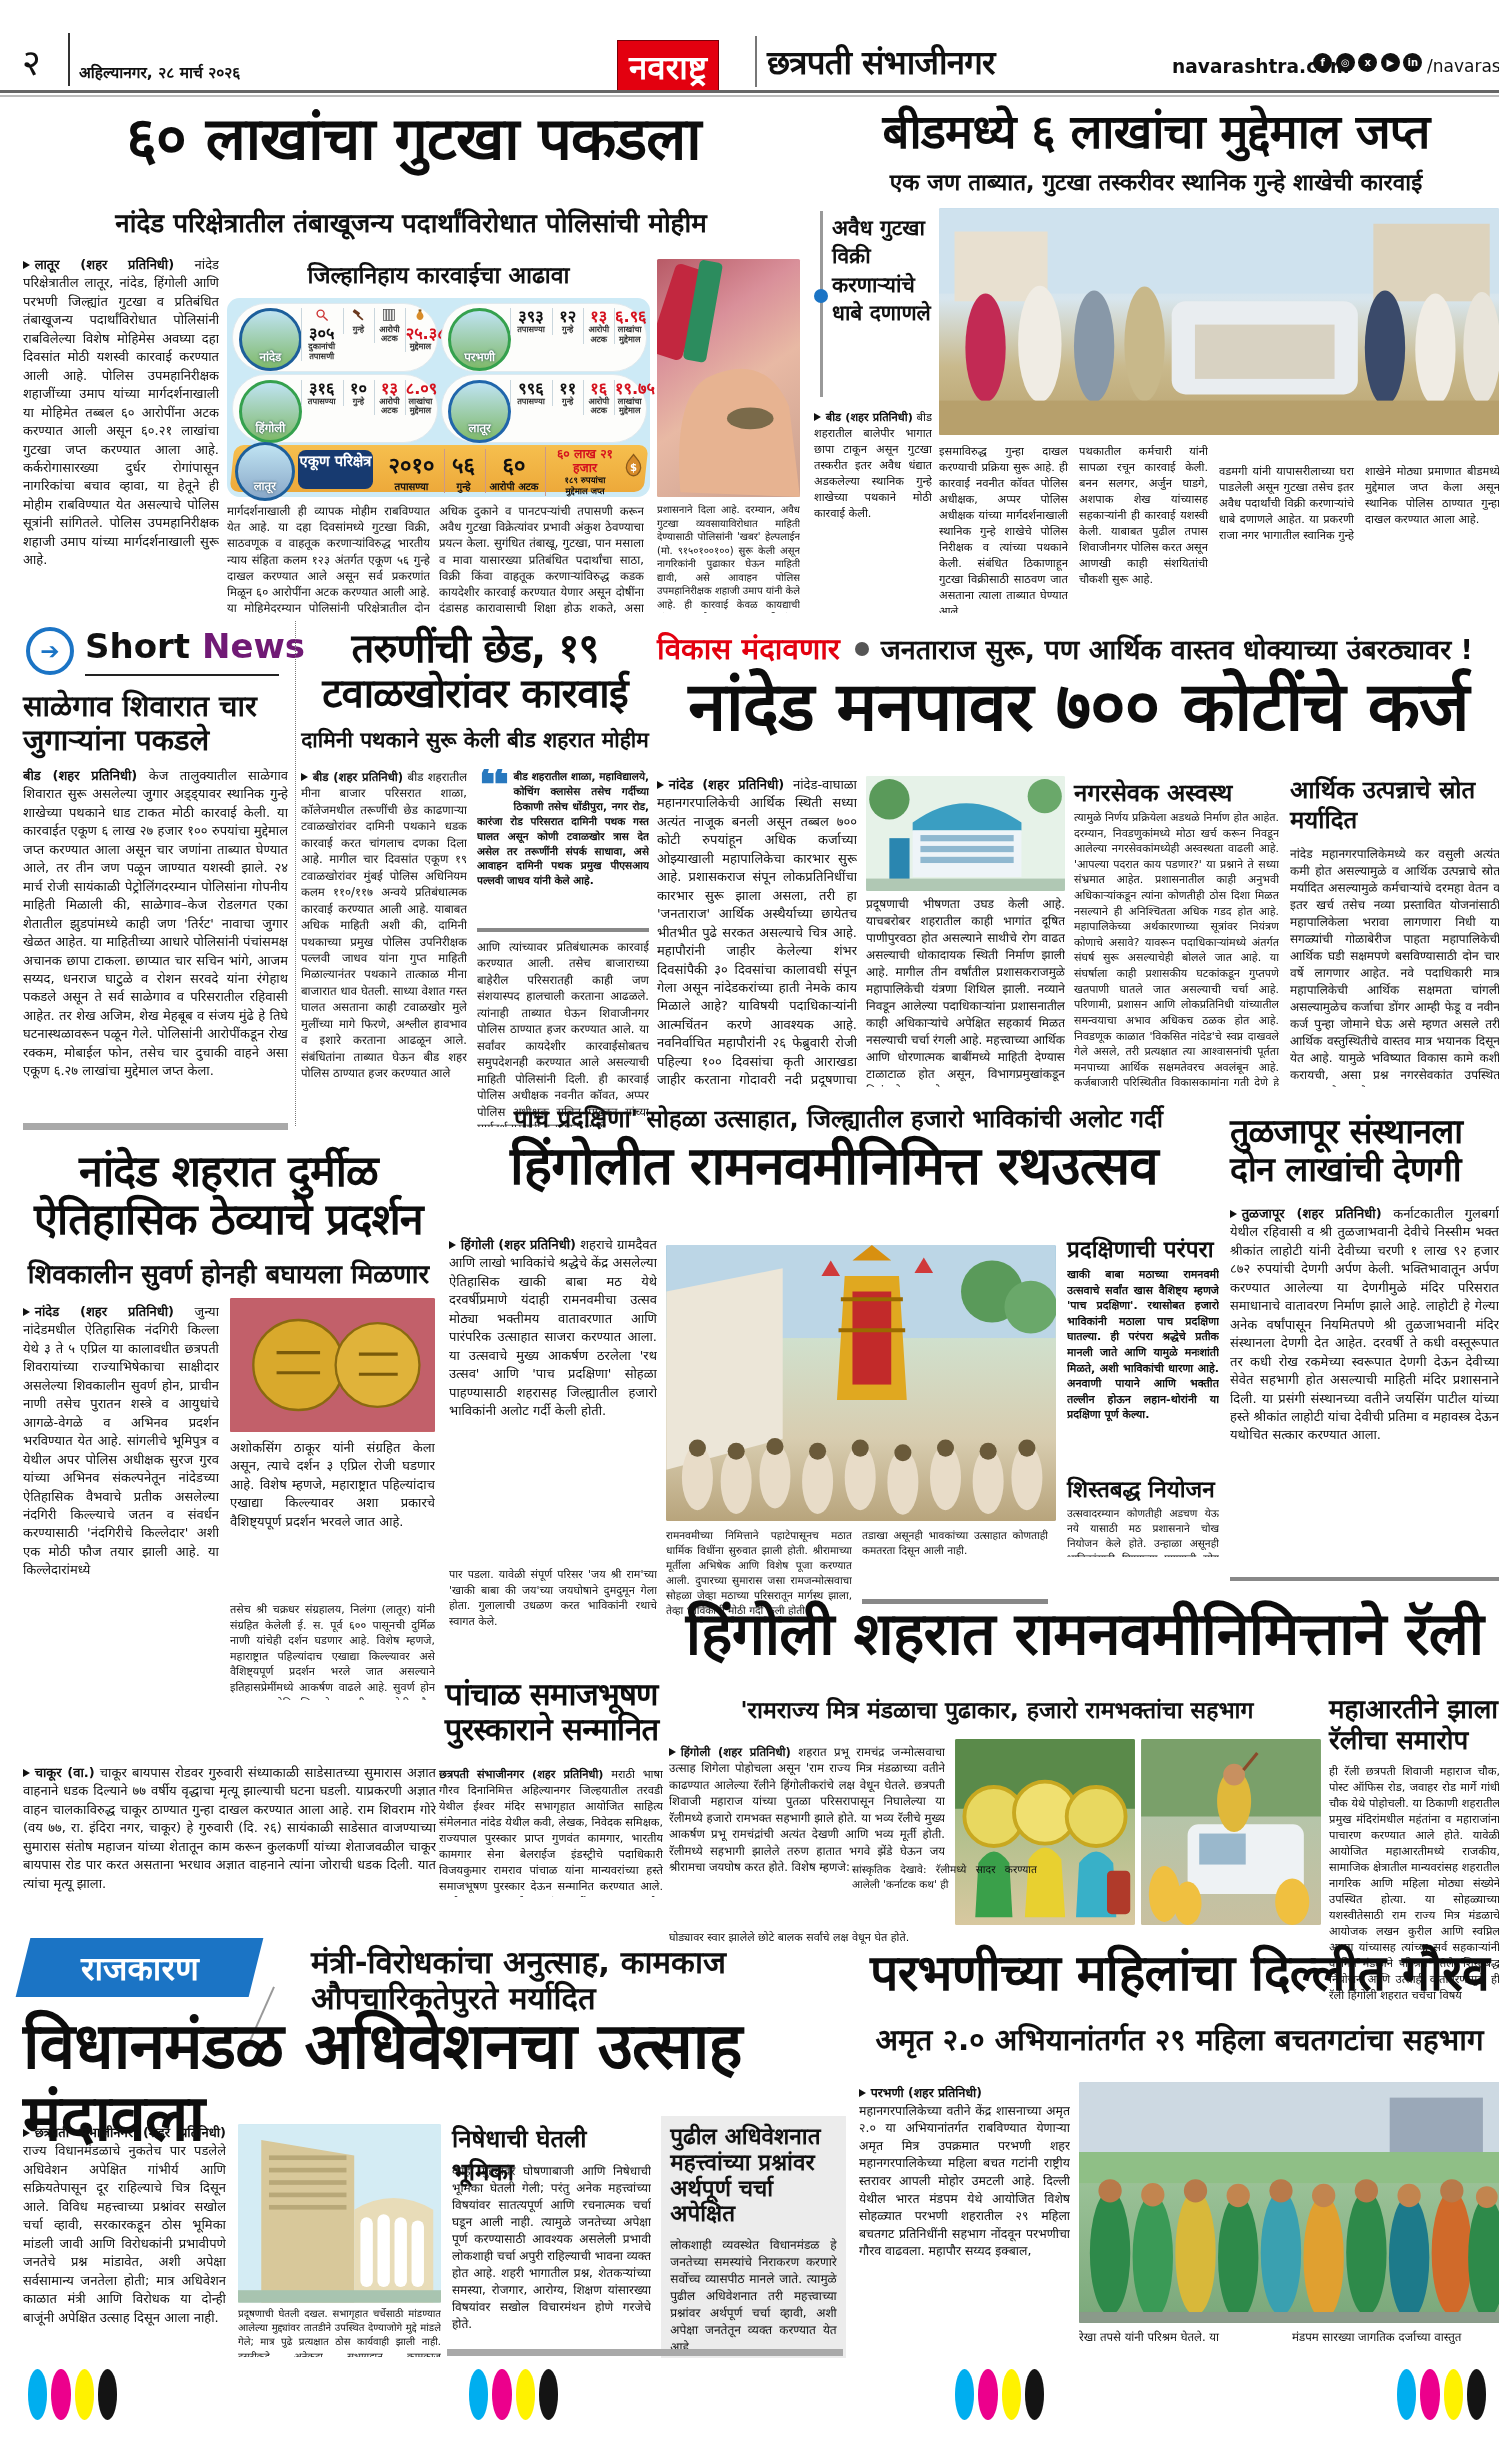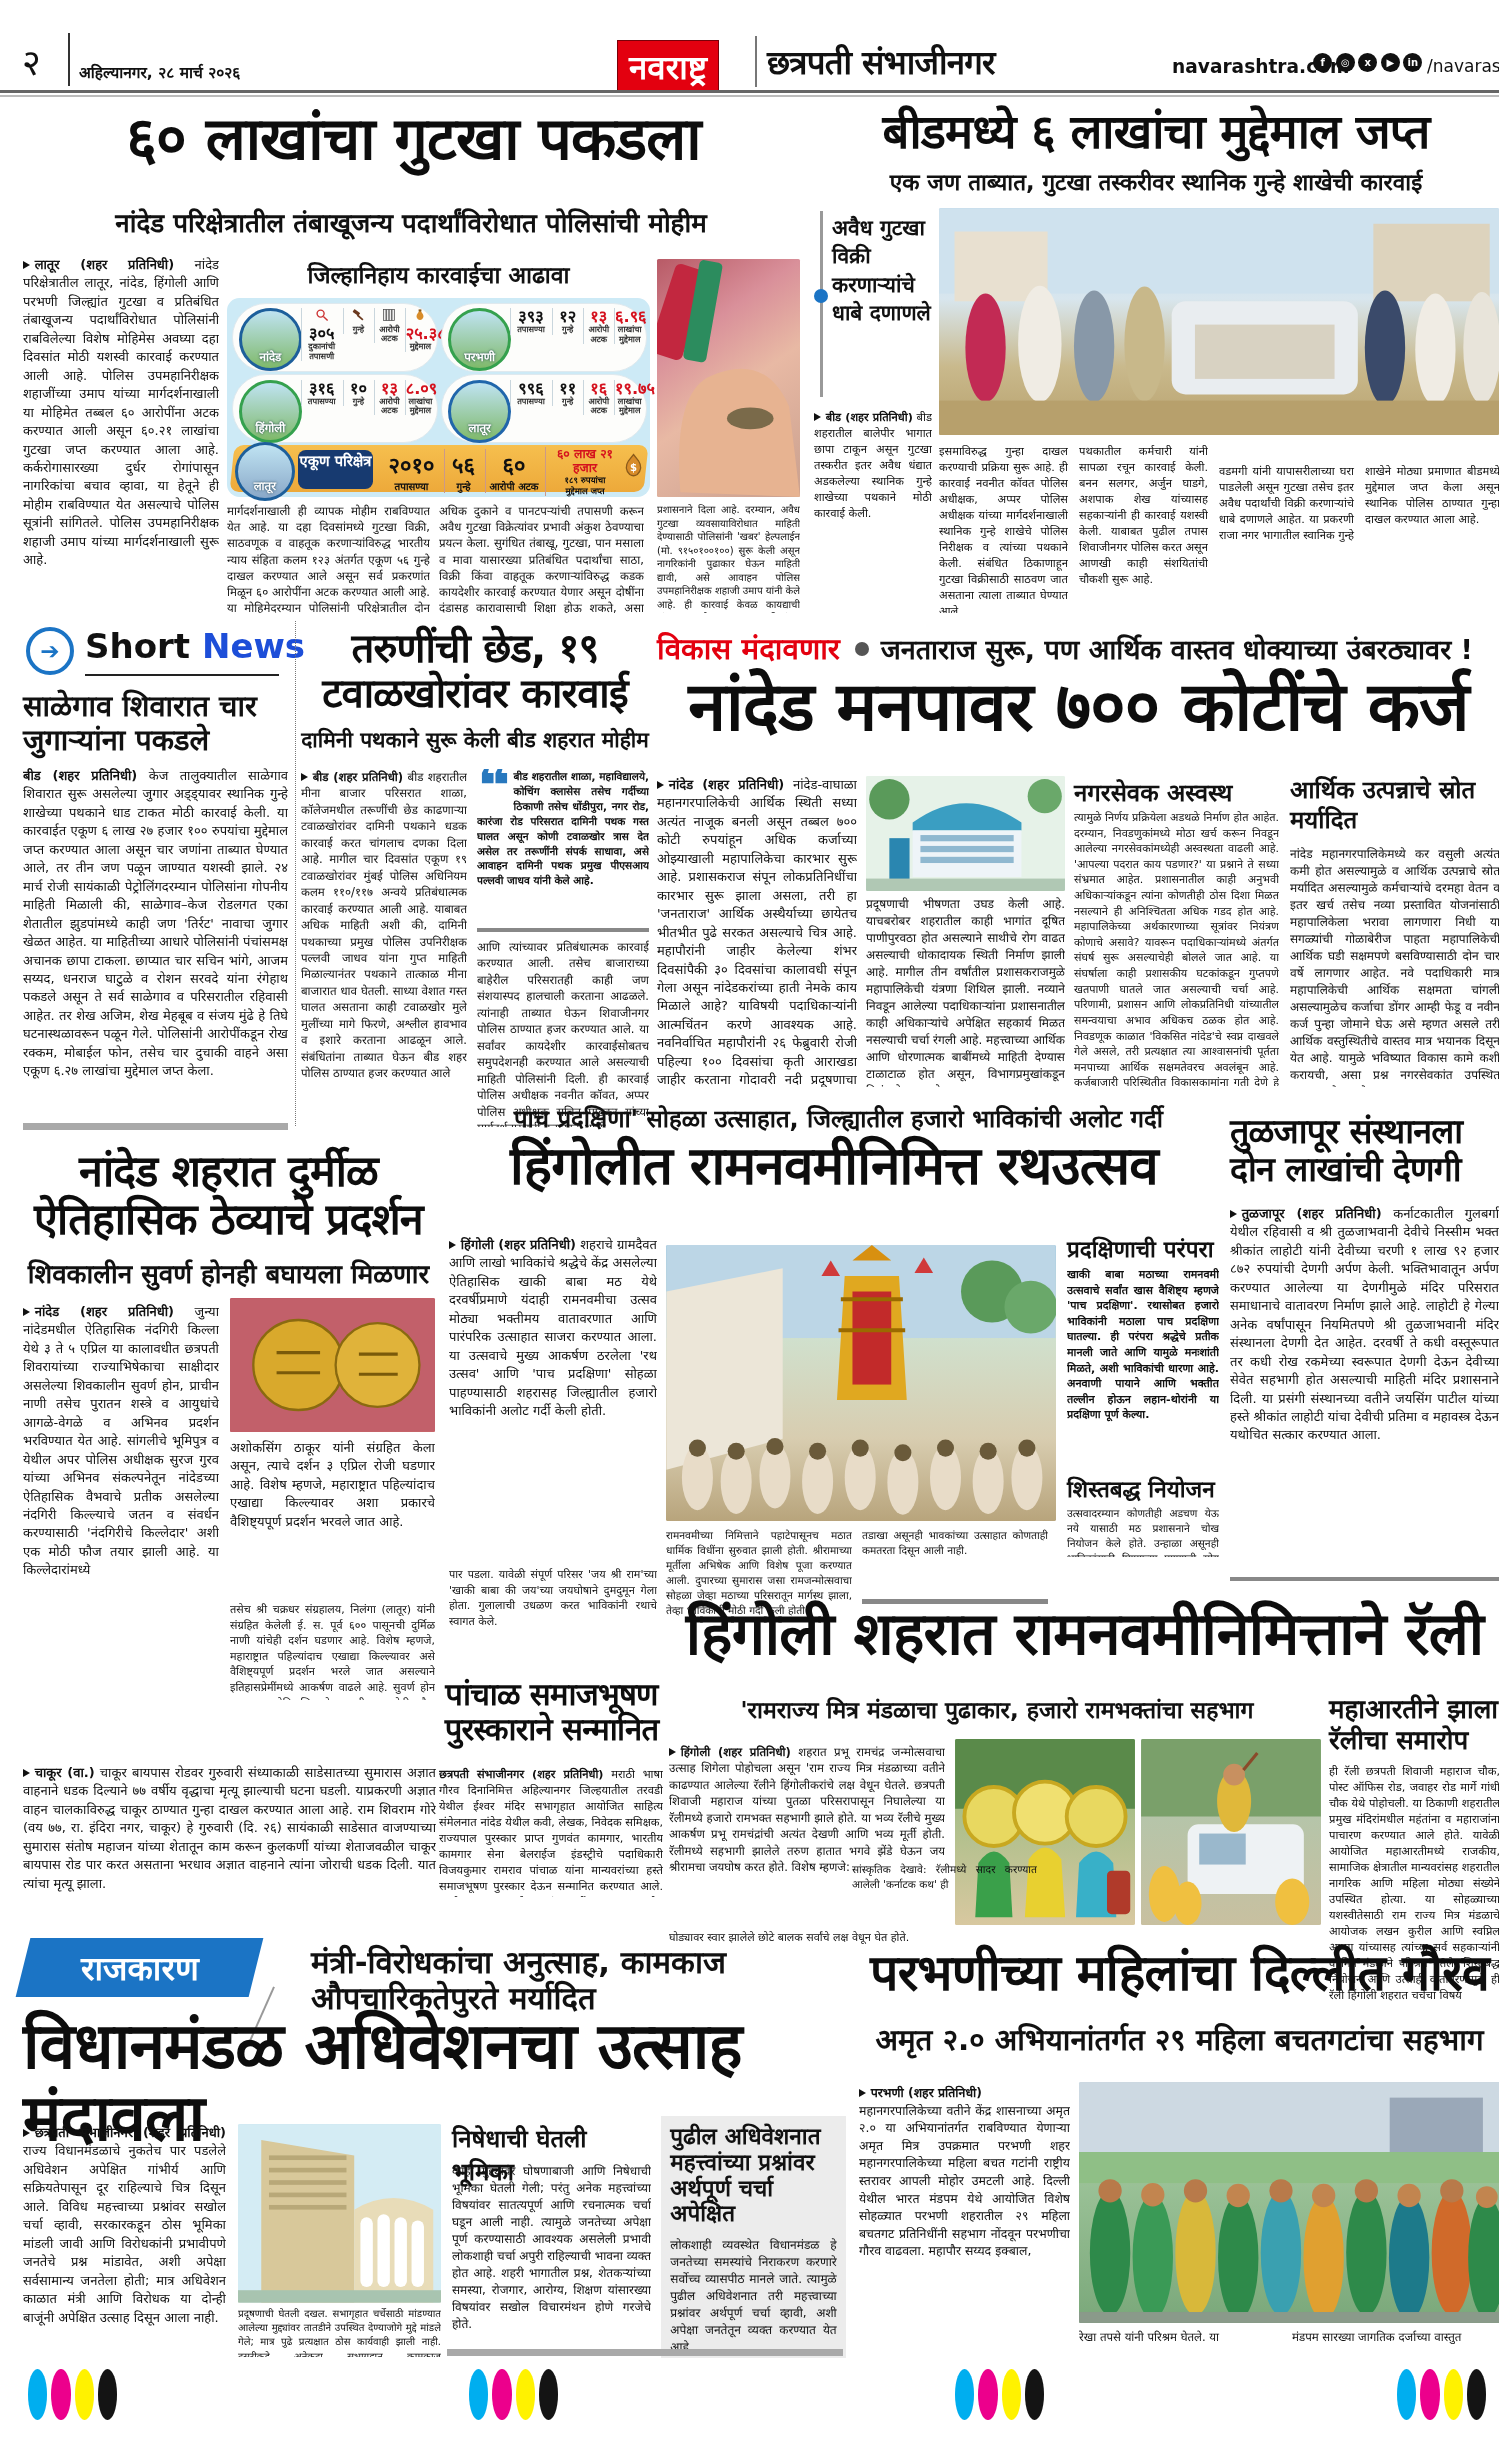--- a/index.html
+++ b/index.html
@@ -273,7 +273,7 @@
     <span style="color:#1b74c5;font-size:23px;font-weight:bold;">➔</span>
   </div>
   <div class="abs" style="left:85px;top:626px;font-size:34px;font-weight:bold;">
-    <span style="color:#111;">Short</span> <span style="color:#1d4ed8;">News</span>
+    <span style="color:#111;">Short</span> <span style="color:#701a75;">News</span>
   </div>
   <div class="abs" style="left:85px;top:674px;width:194px;height:2.3px;background:#222;"></div>
 

